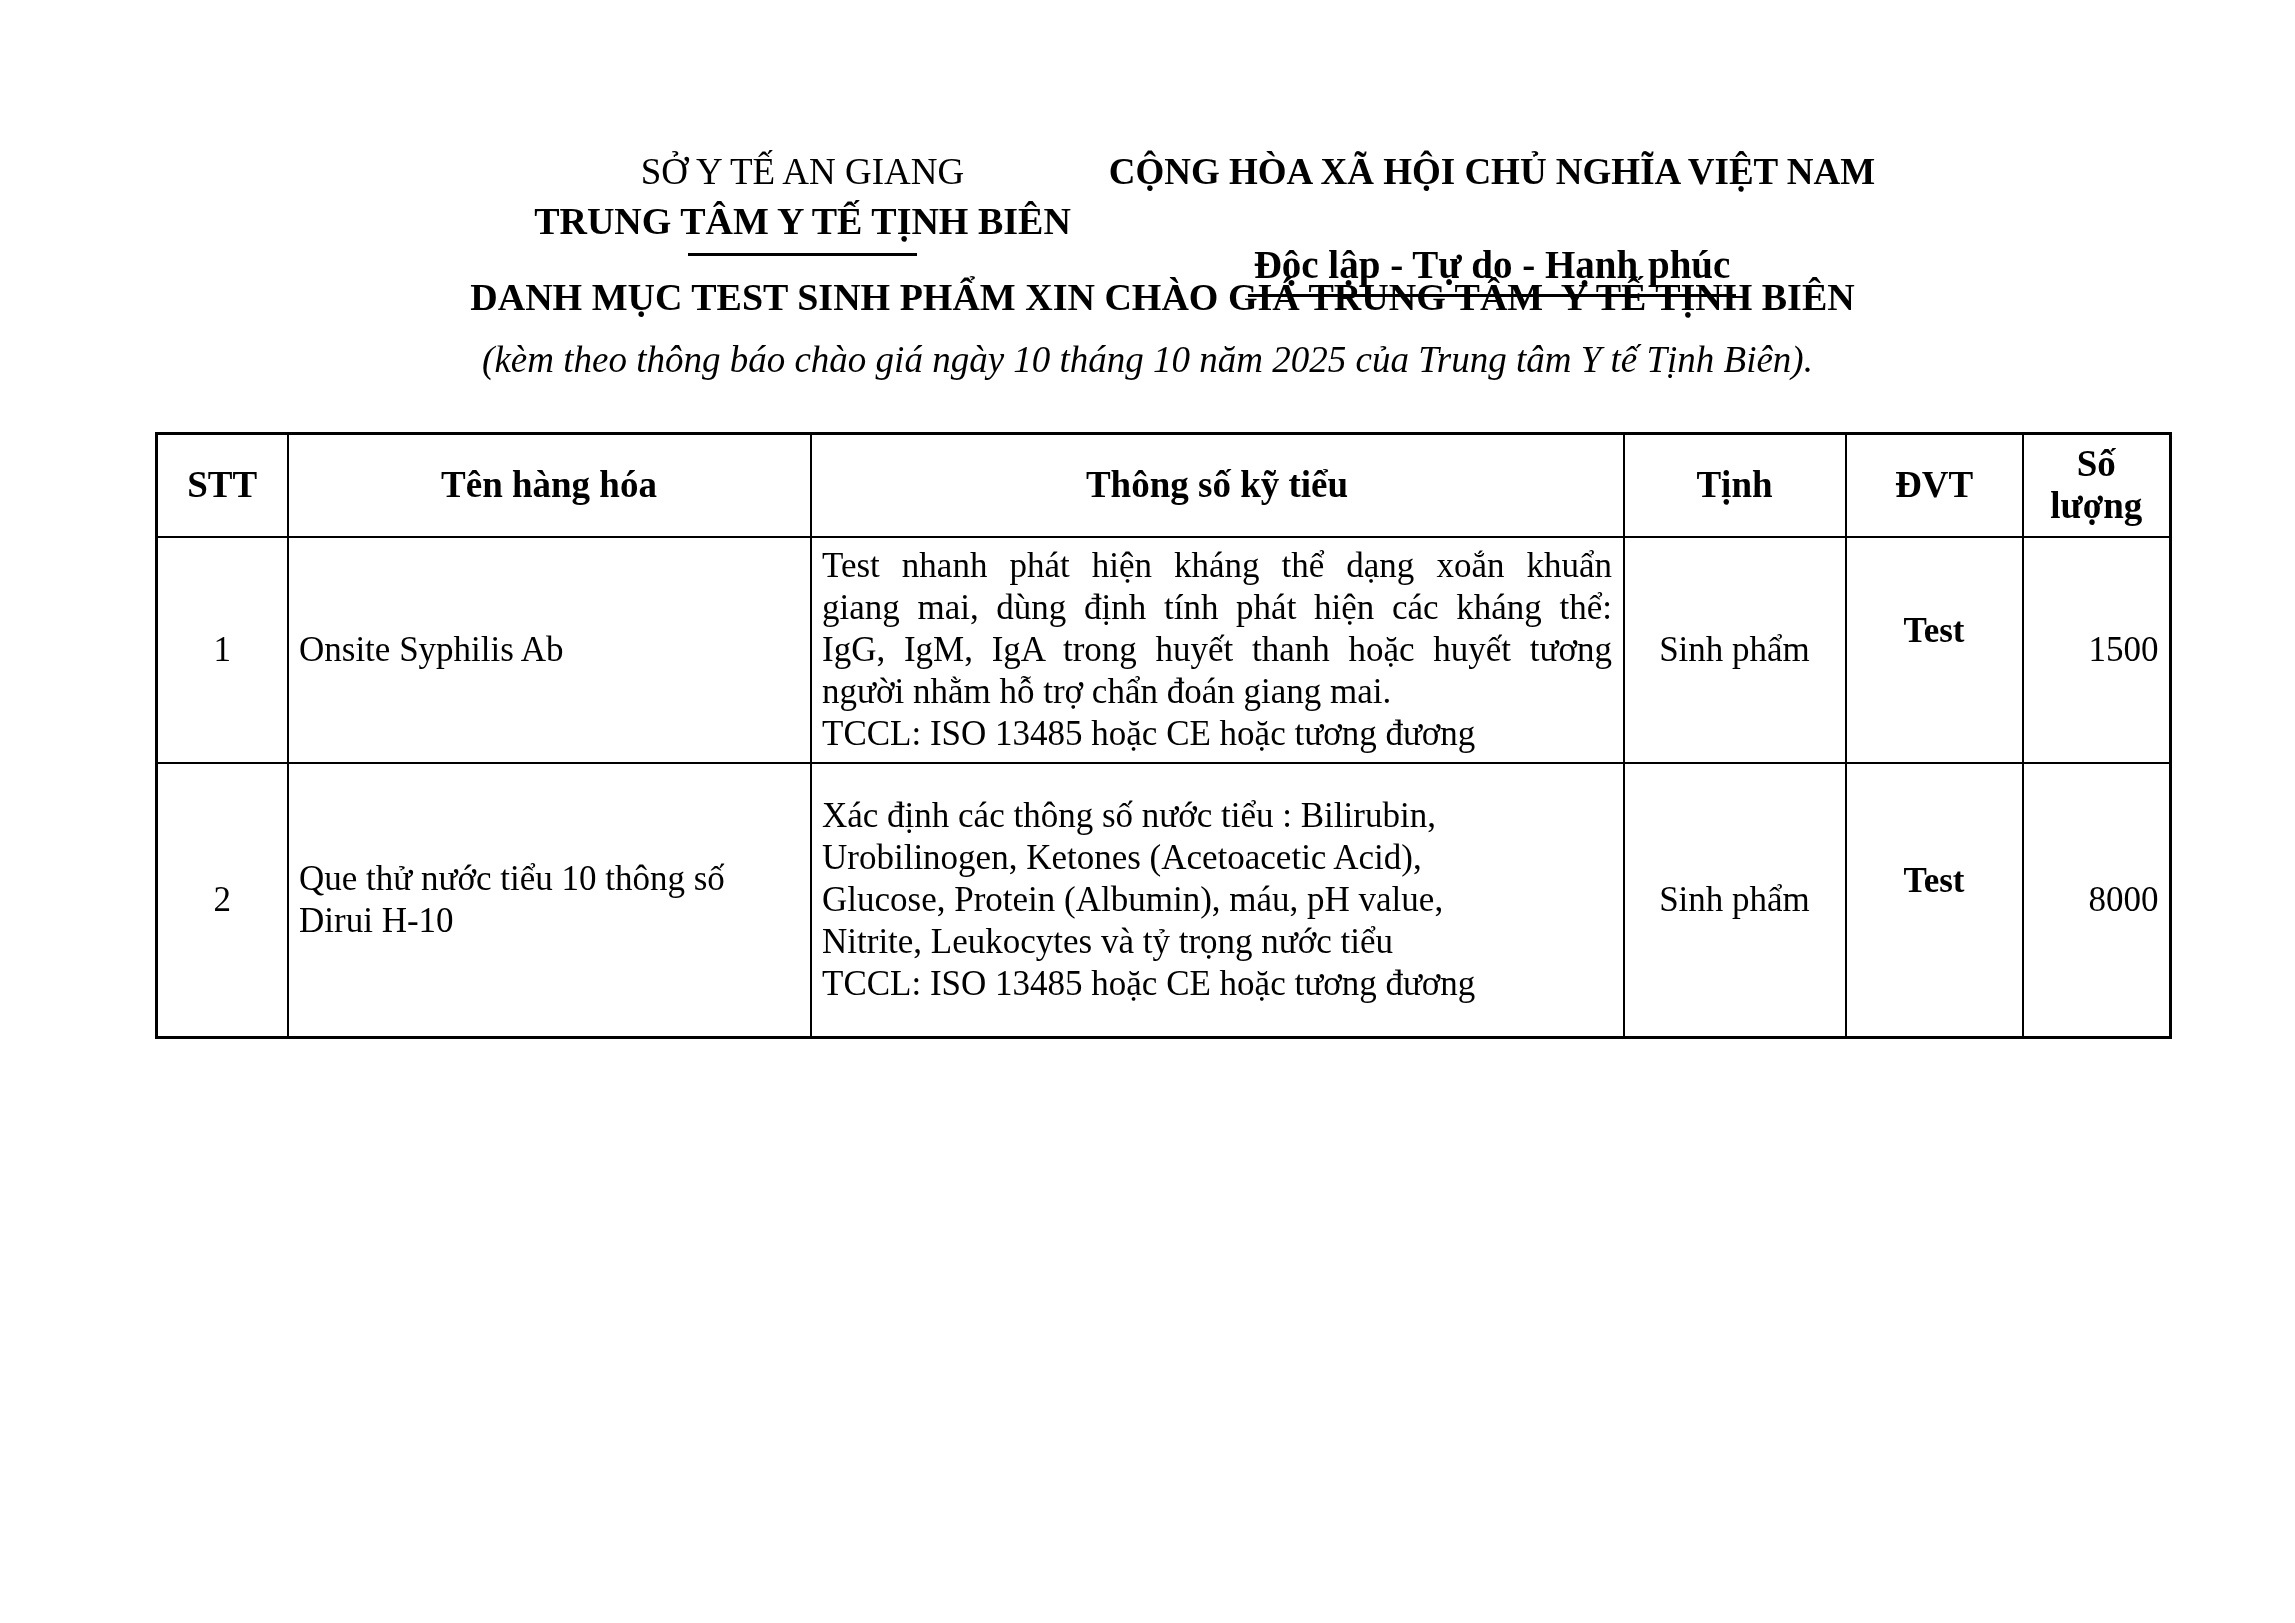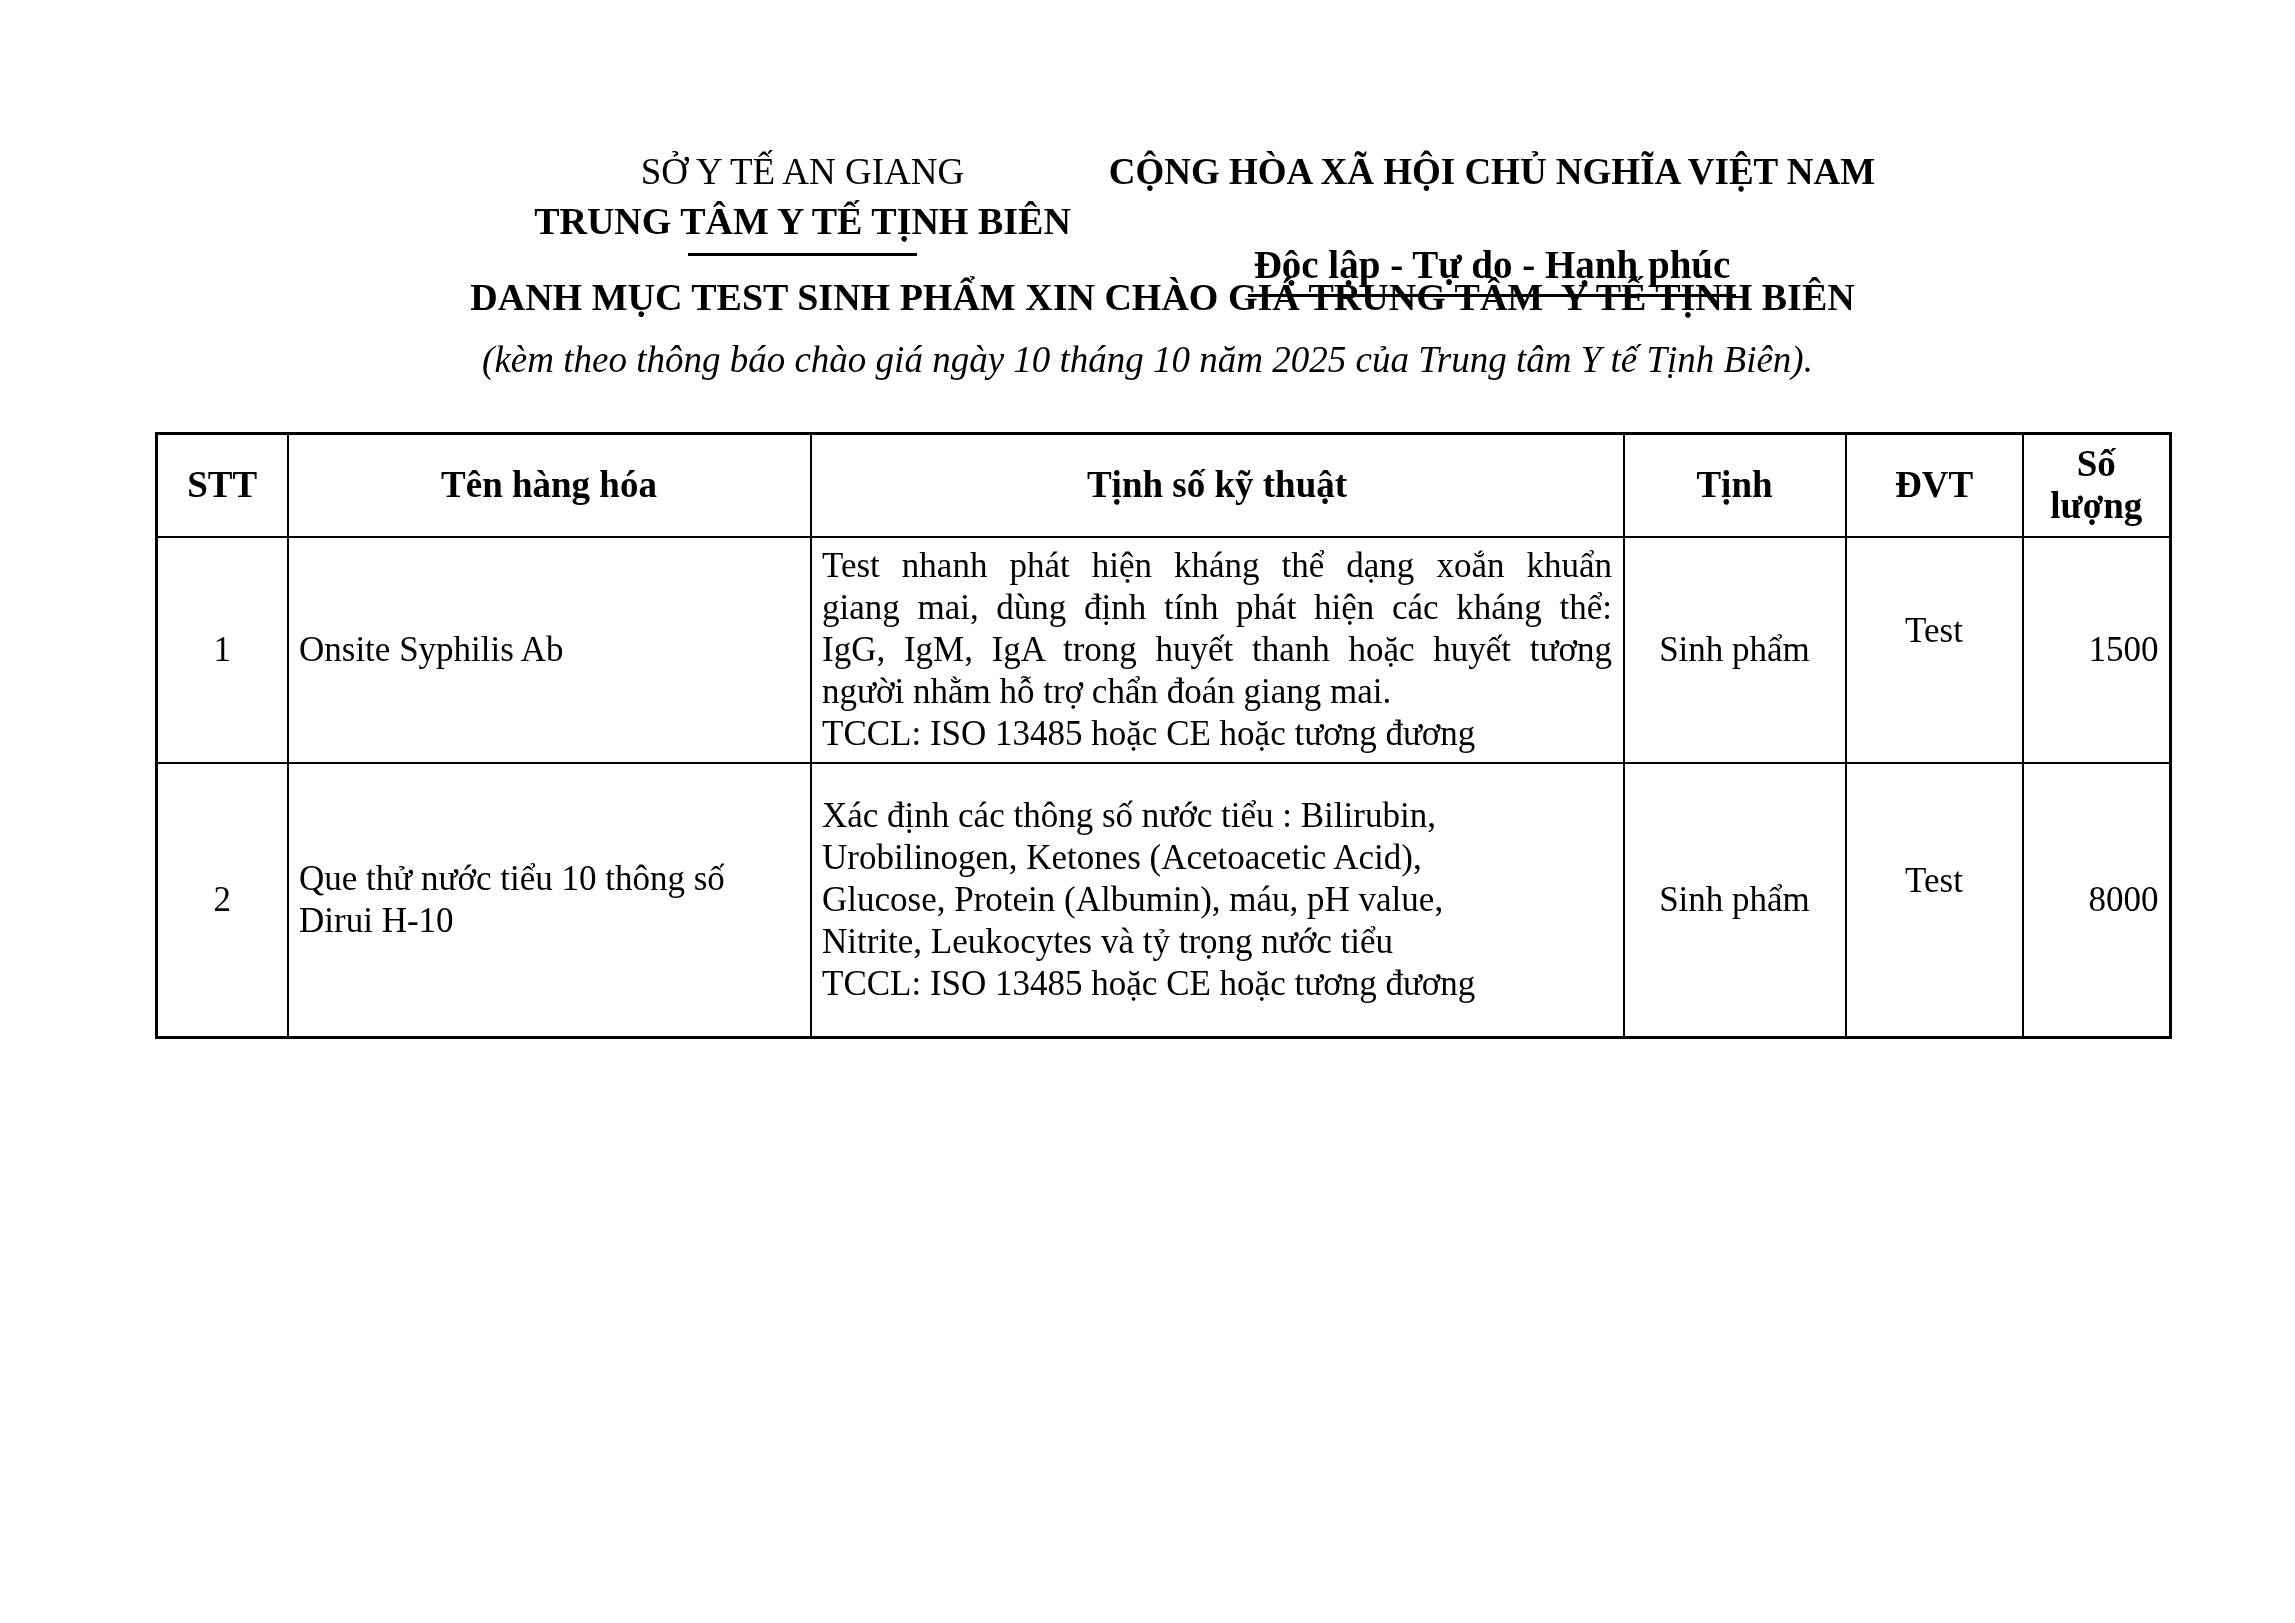--- a/index.html
+++ b/index.html
@@ -80,7 +80,7 @@
       <tr>
         <th>STT</th>
         <th>Tên hàng hóa</th>
-        <th>Tịnh số kỹ thuật</th>
+        <th>Thông số kỹ tiểu</th>
         <th>Tịnh</th>
         <th>ĐVT</th>
         <th>Số lượng</th>

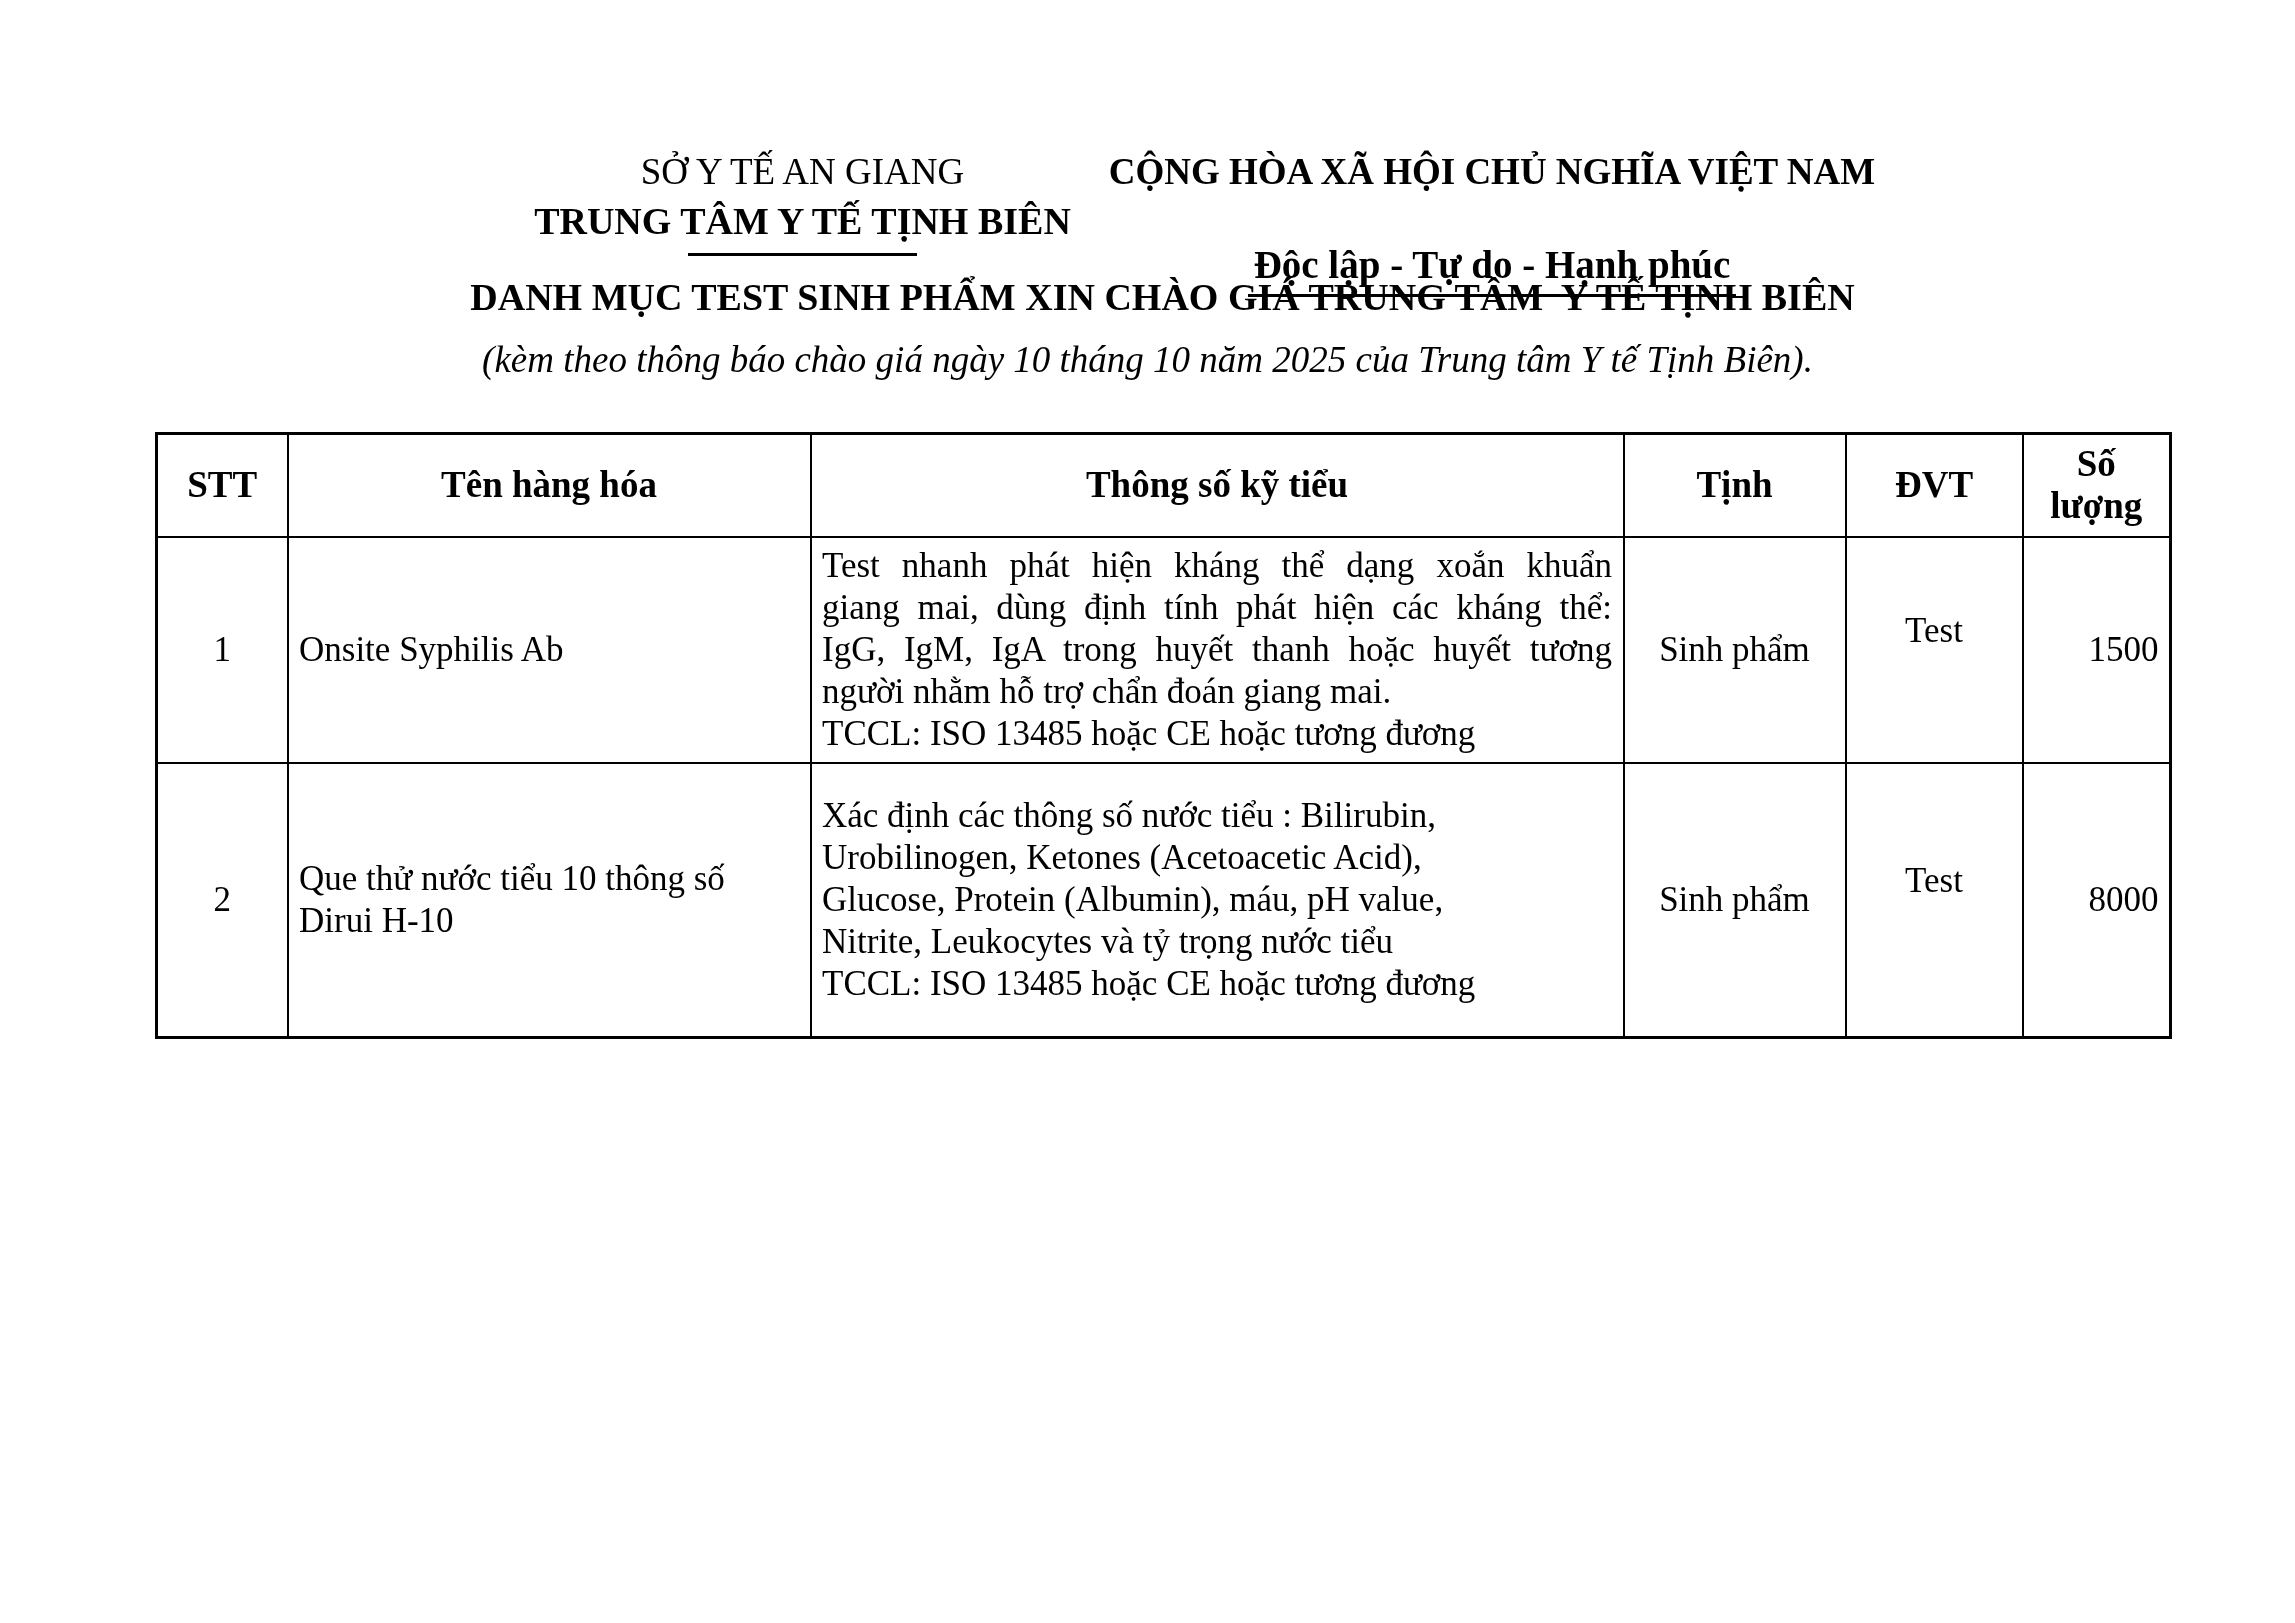--- a/index.html
+++ b/index.html
@@ -43,7 +43,7 @@
   .jline{text-align:justify;text-align-last:justify;}
   .c-group{text-align:center;}
   .c-unit{text-align:center;}
-  .unit-inner{position:relative;top:-18.3px;}
+  .unit-inner{position:relative;top:-18.3px;font-weight:bold;}
   .c-qty{text-align:right;}
 </style>
 </head>

